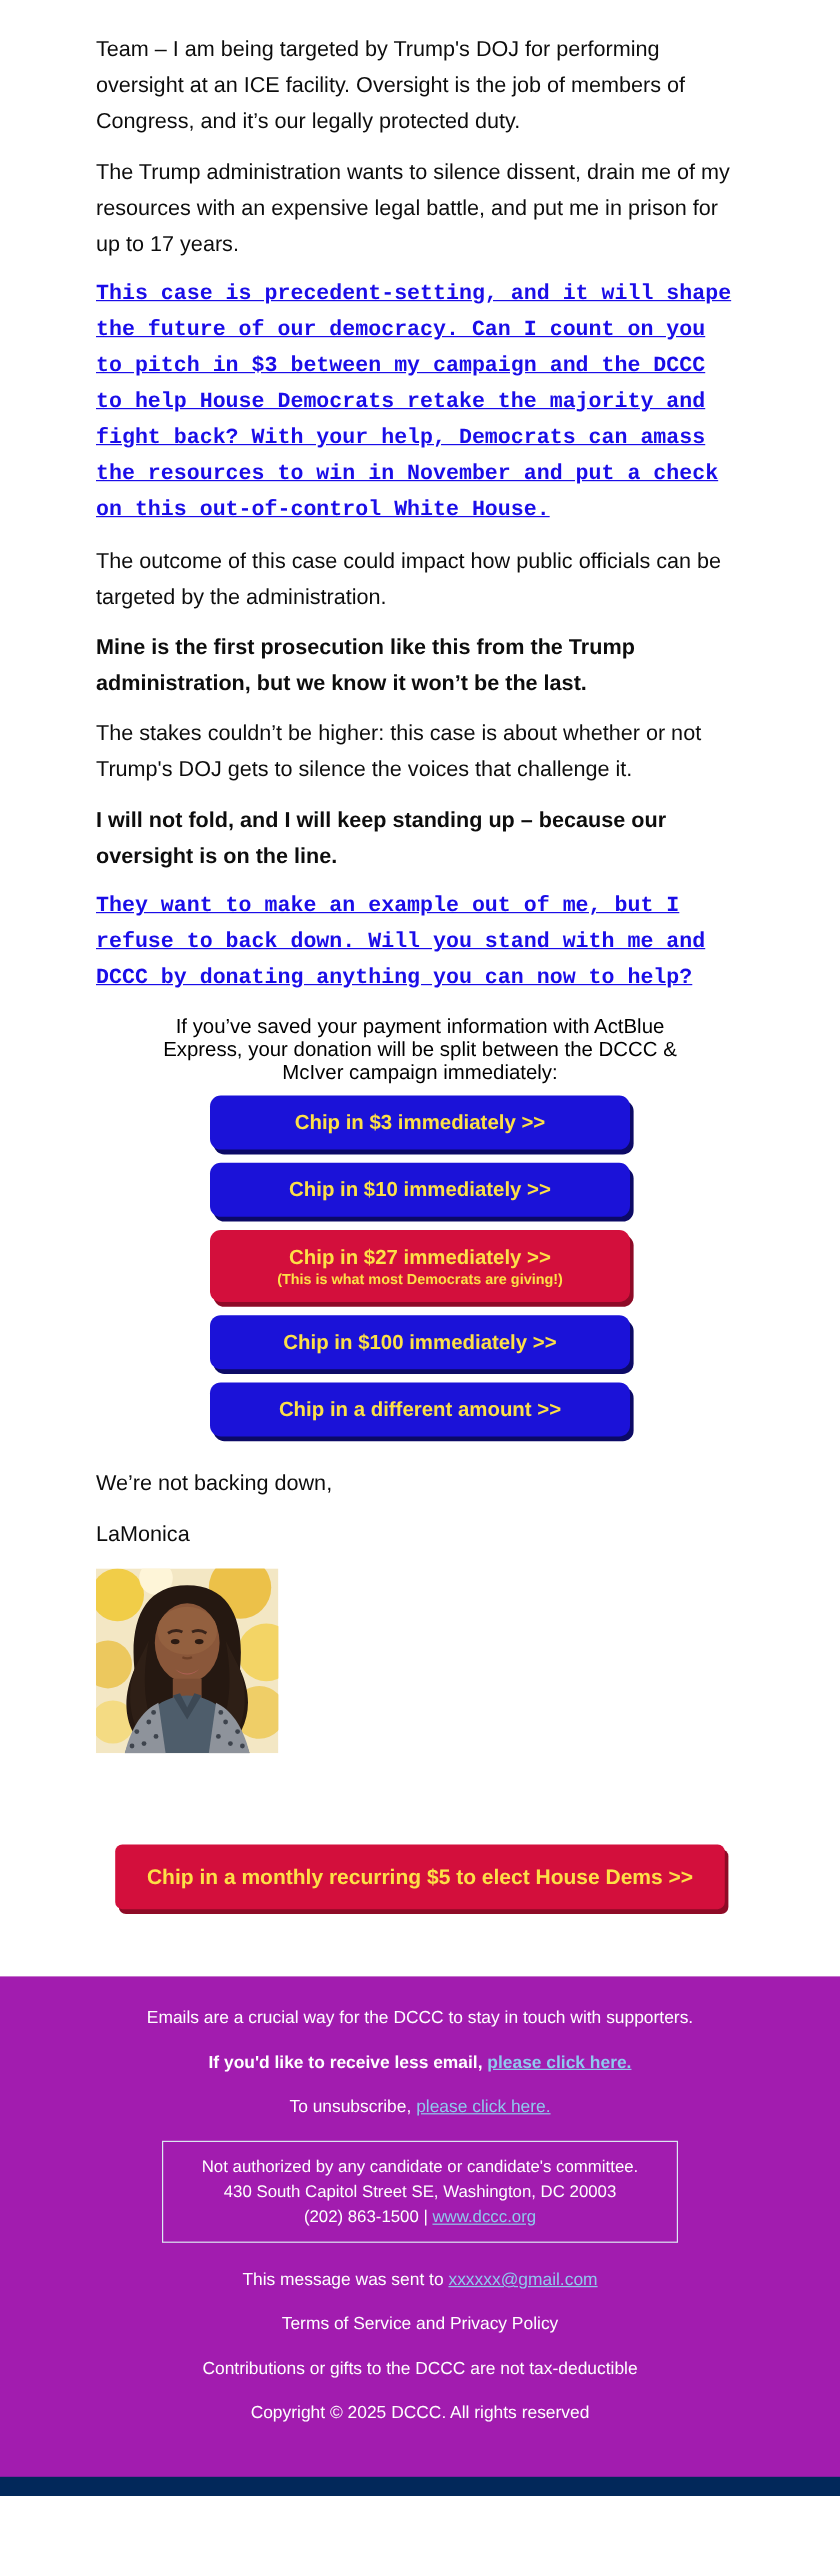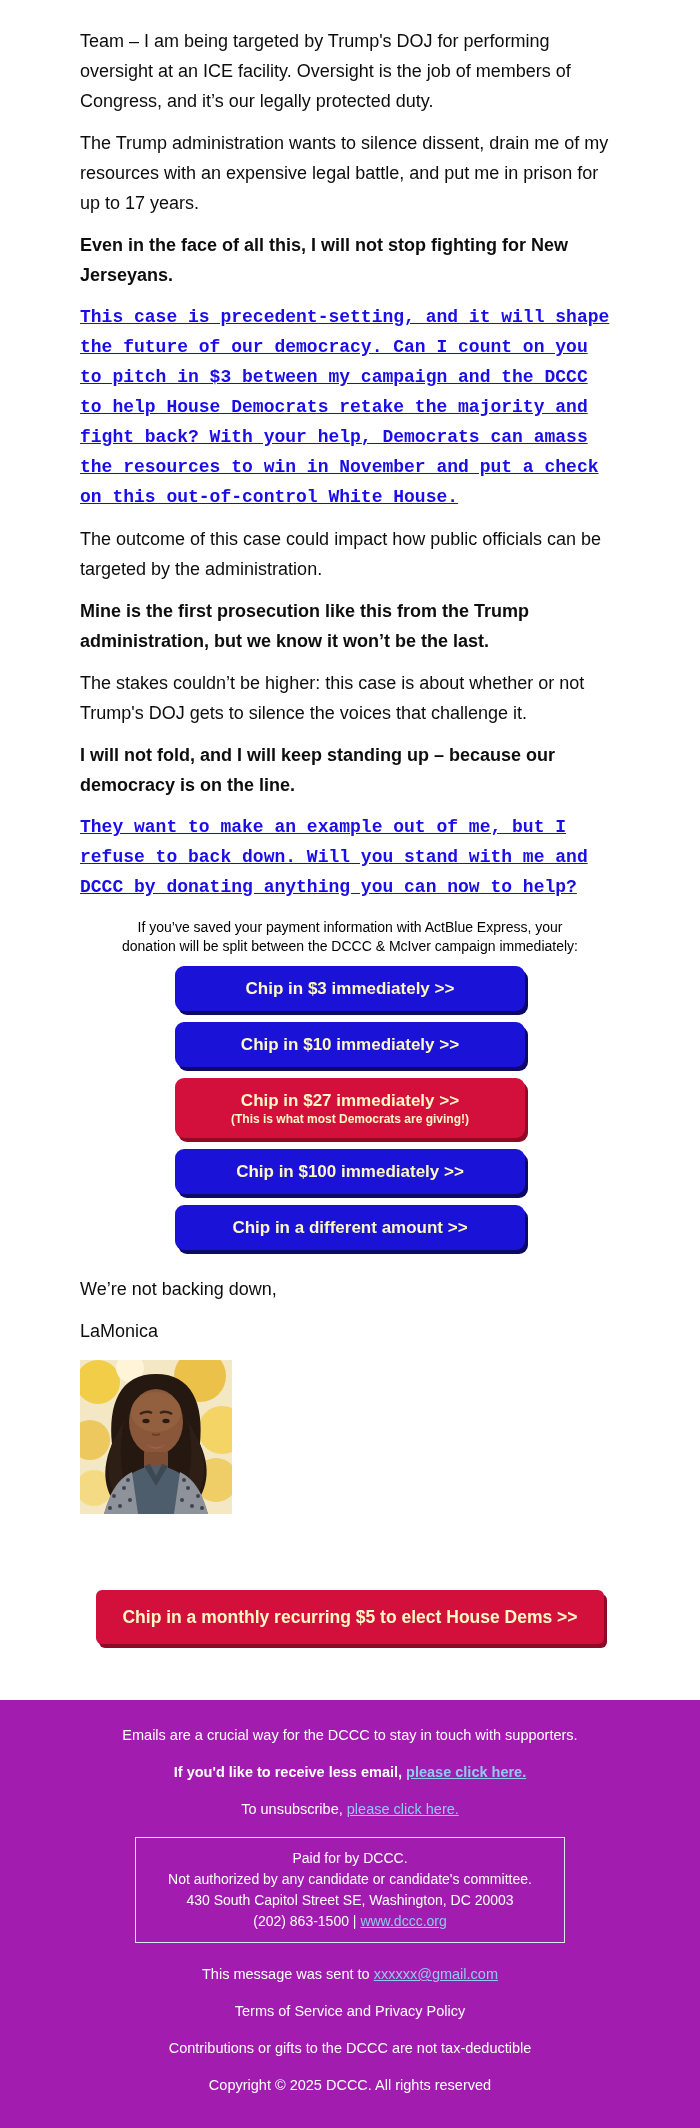--- a/index.html
+++ b/index.html
@@ -91,7 +91,6 @@
 
     <p class="para">Team – I am being targeted by Trump's DOJ for performing oversight at an ICE facility. Oversight is the job of members of Congress, and it’s our legally protected duty.</p>
     <p class="para">The Trump administration wants to silence dissent, drain me of my resources with an expensive legal battle, and put me in prison for up to 17 years.</p>
-    <p class="para t-bold">Even in the face of all this, I will not stop fighting for New Jerseyans.</p>
     <a class="para t-link">This case is precedent-setting, and it will shape the future of our democracy. Can I count on you to pitch in $3 between my campaign and the DCCC to help House Democrats retake the majority and fight back? With your help, Democrats can amass the resources to win in November and put a check on this out-of-control White House.</a>
     <p class="para">The outcome of this case could impact how public officials can be targeted by the administration.</p>
     <p class="para t-bold">Mine is the first prosecution like this from the Trump administration, but we know it won’t be the last.</p>

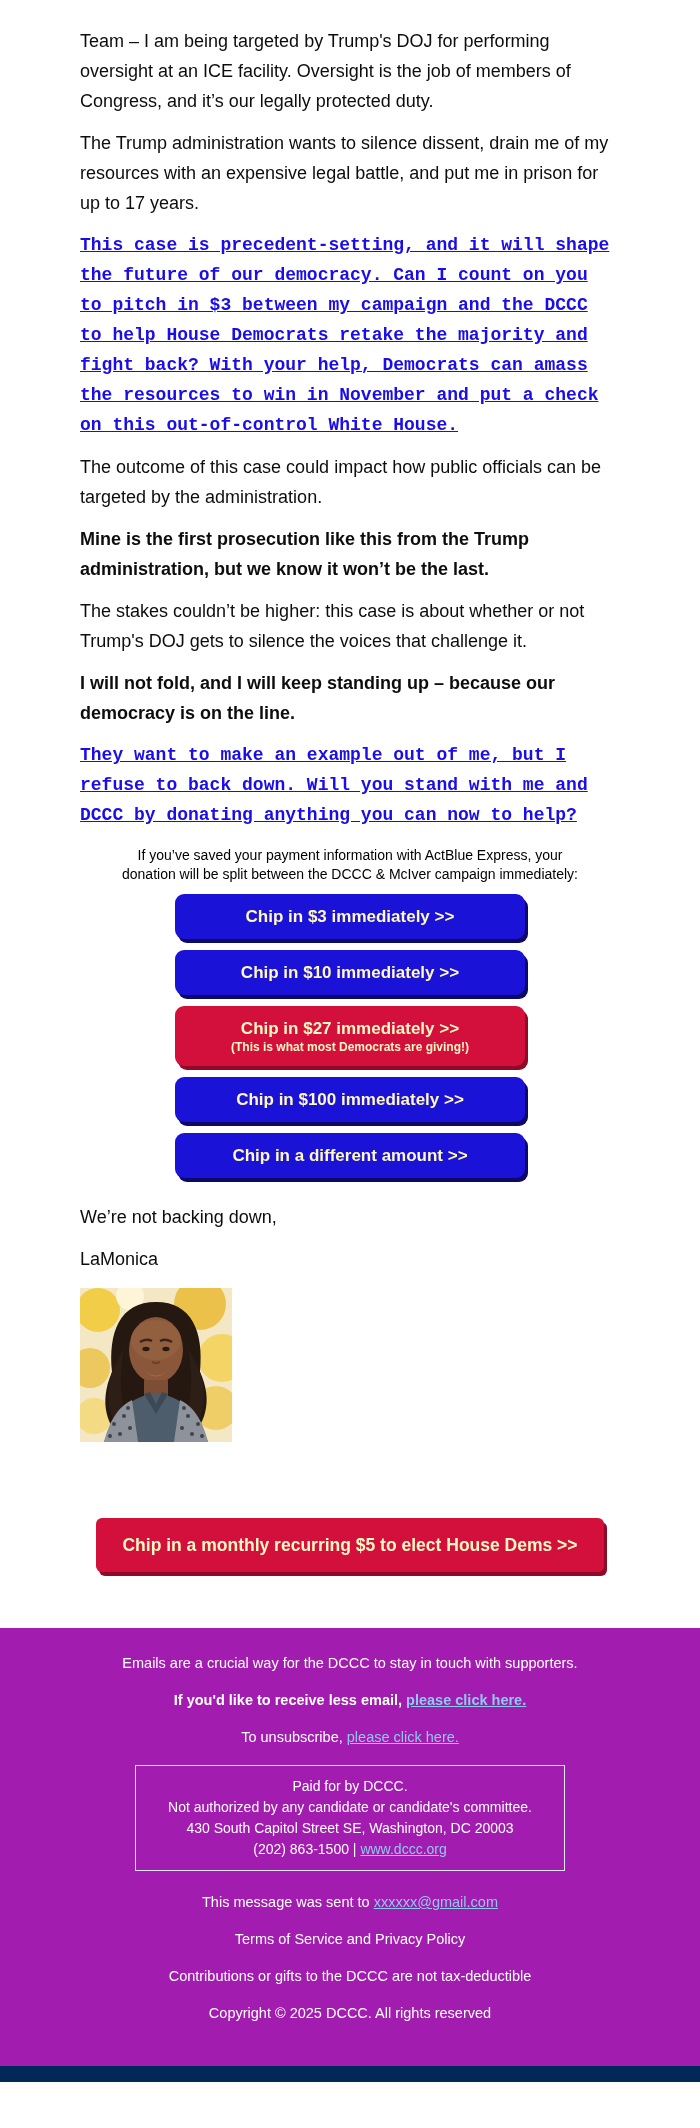--- a/index.html
+++ b/index.html
@@ -95,7 +95,7 @@
     <p class="para">The outcome of this case could impact how public officials can be targeted by the administration.</p>
     <p class="para t-bold">Mine is the first prosecution like this from the Trump administration, but we know it won’t be the last.</p>
     <p class="para">The stakes couldn’t be higher: this case is about whether or not Trump's DOJ gets to silence the voices that challenge it.</p>
-    <p class="para t-bold">I will not fold, and I will keep standing up – because our democracy is on the line.</p>
+    <p class="para t-bold">I will not fold, and I will keep standing up – because our oversight is on the line.</p>
     <a class="para t-link">They want to make an example out of me, but I refuse to back down. Will you stand with me and DCCC by donating anything you can now to help?</a>
 
     <p class="actblue-note">If you’ve saved your payment information with ActBlue Express, your donation will be split between the DCCC &amp; McIver campaign immediately:</p>

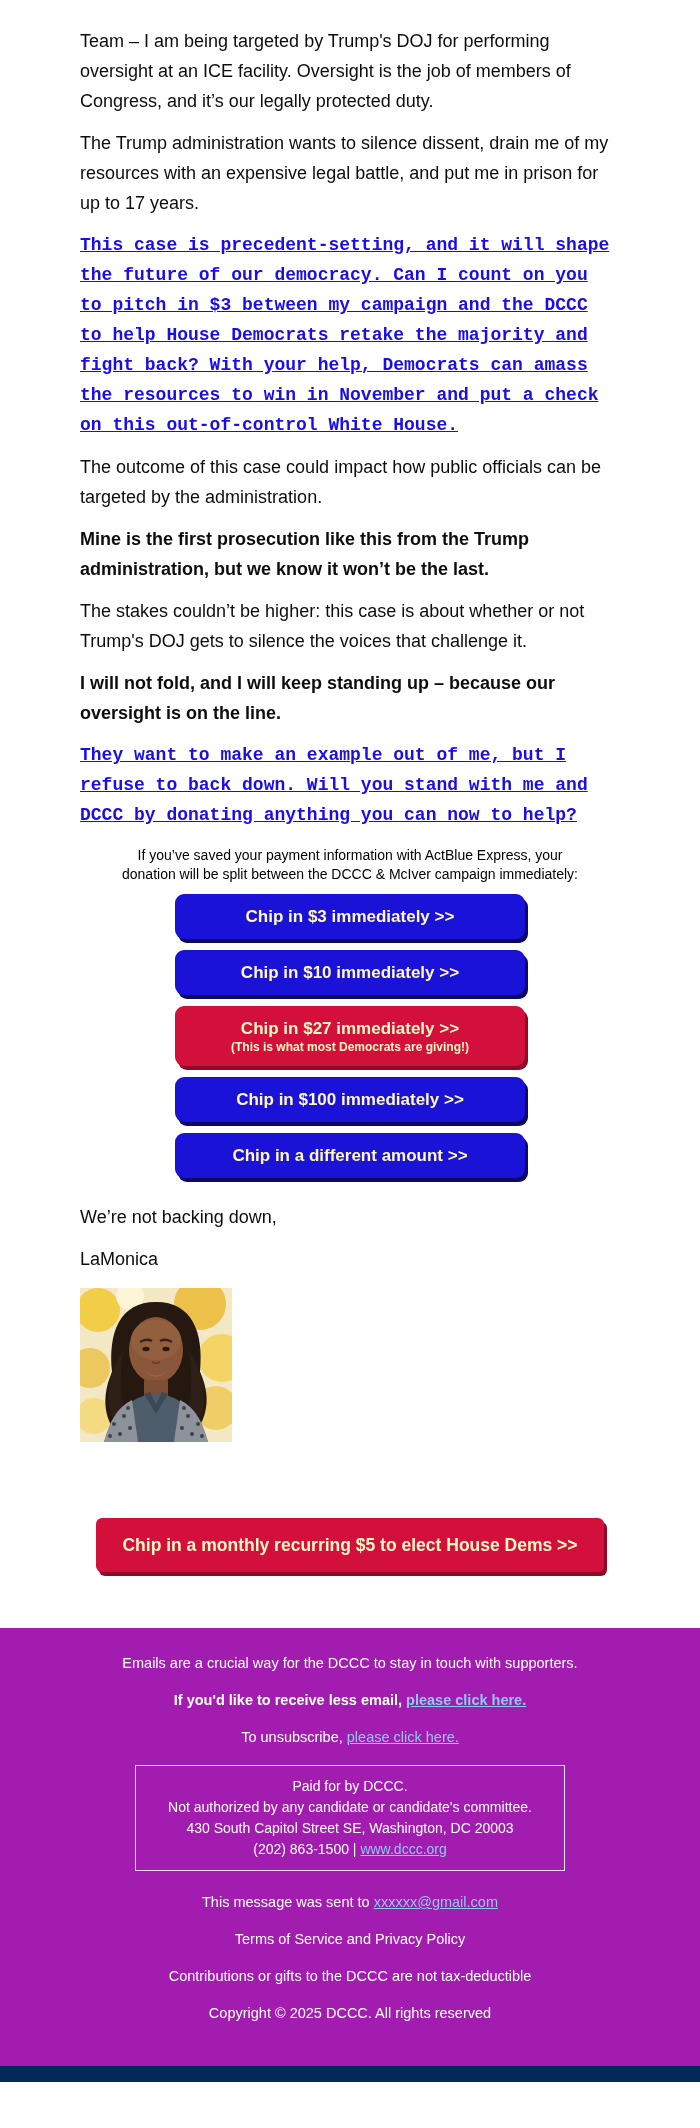--- a/index.html
+++ b/index.html
@@ -29,7 +29,7 @@
     width:470px;
     margin:16px auto 10px auto;
     text-align:center;
-    font-size:14px;
+    font-size:17px;
     line-height:19px;
     color:#000;
   }

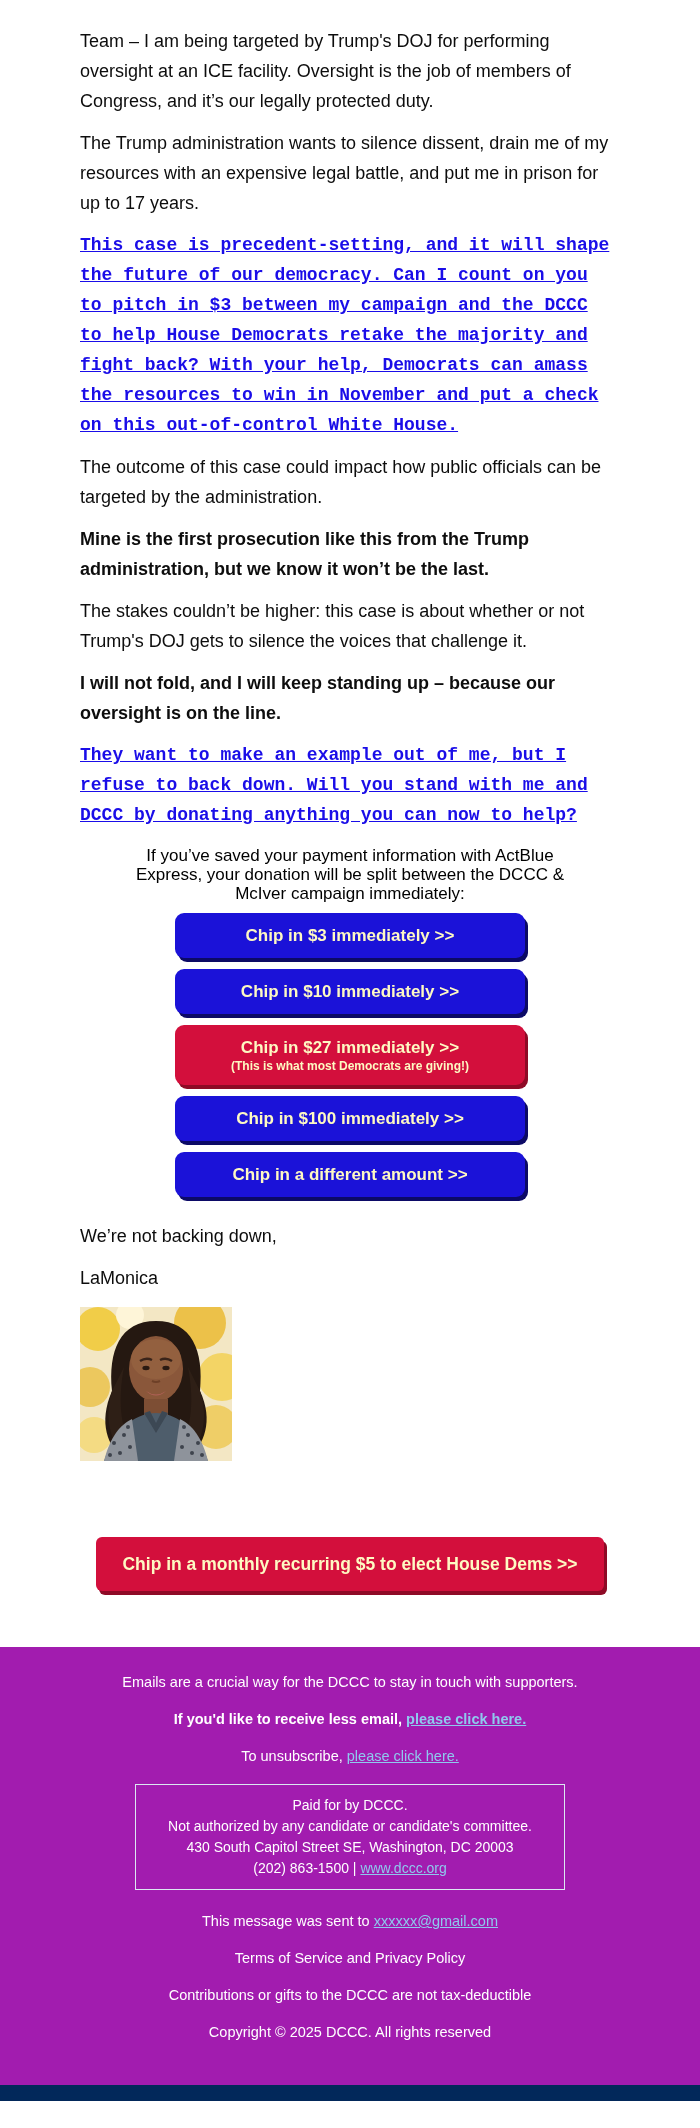--- a/index.html
+++ b/index.html
@@ -40,7 +40,7 @@
     border-radius:9px;
     padding:13px 8px 12px 8px;
     font-weight:700;
-    color:#fef9c3;
+    color:#fde047;
     font-size:17px;
     line-height:20px;
     margin:0 0 11px 0;

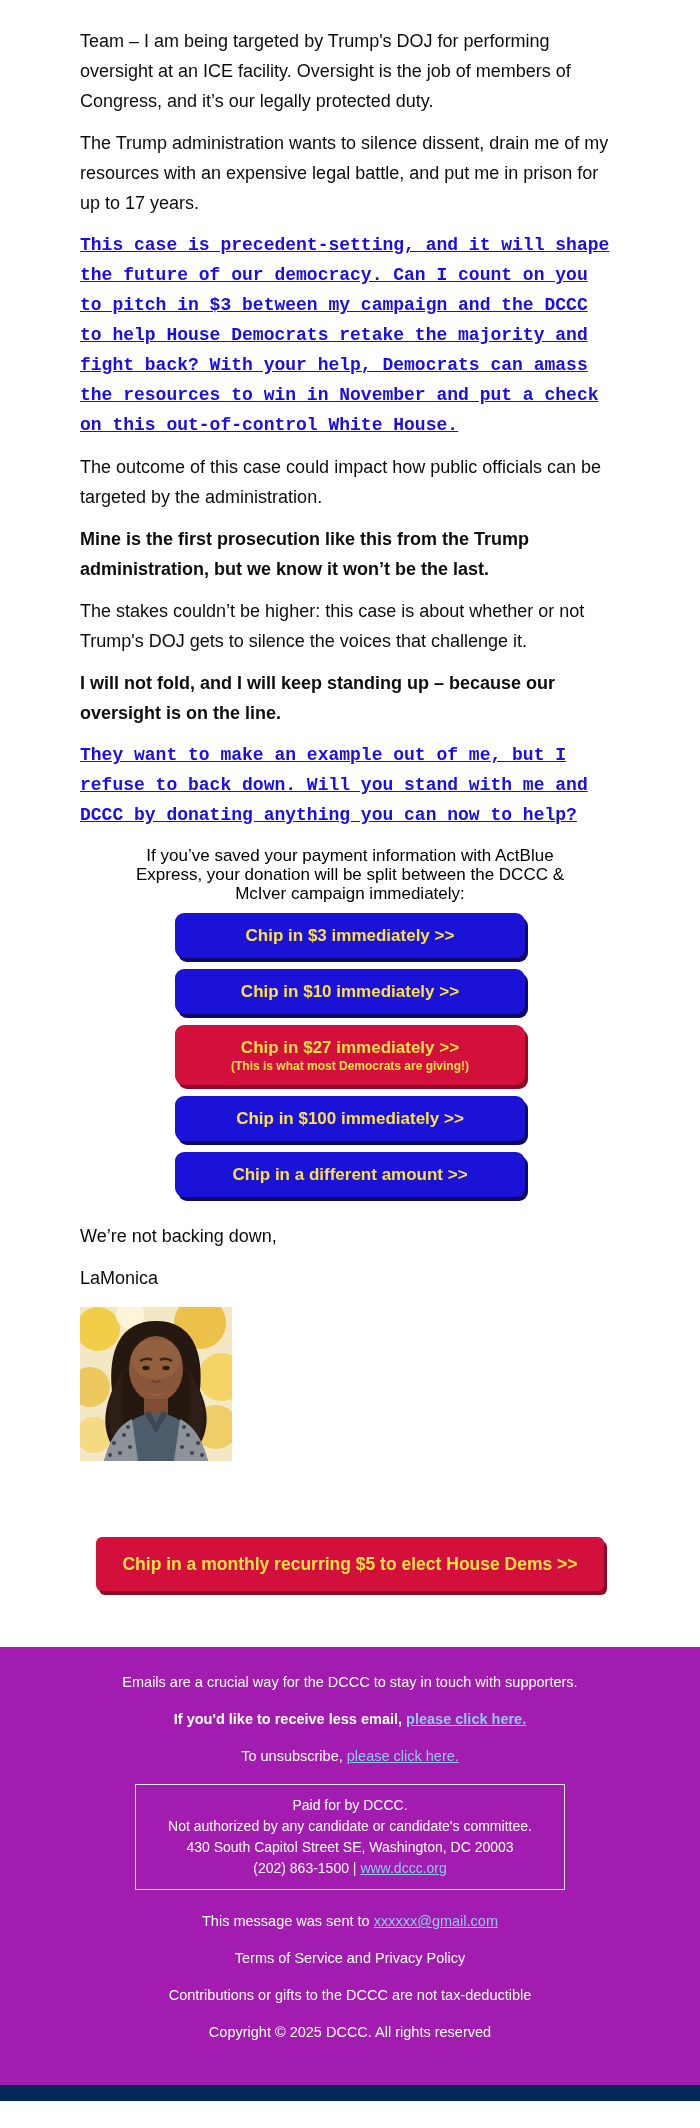--- a/index.html
+++ b/index.html
@@ -180,7 +180,6 @@
       <span>To unsubscribe, </span><a class="f-link">please click here.</a>
     </p>
     <div class="f-box">
-      <p>Paid for by DCCC.</p>
       <p>Not authorized by any candidate or candidate's committee.</p>
       <p>430 South Capitol Street SE, Washington, DC 20003</p>
       <p>

